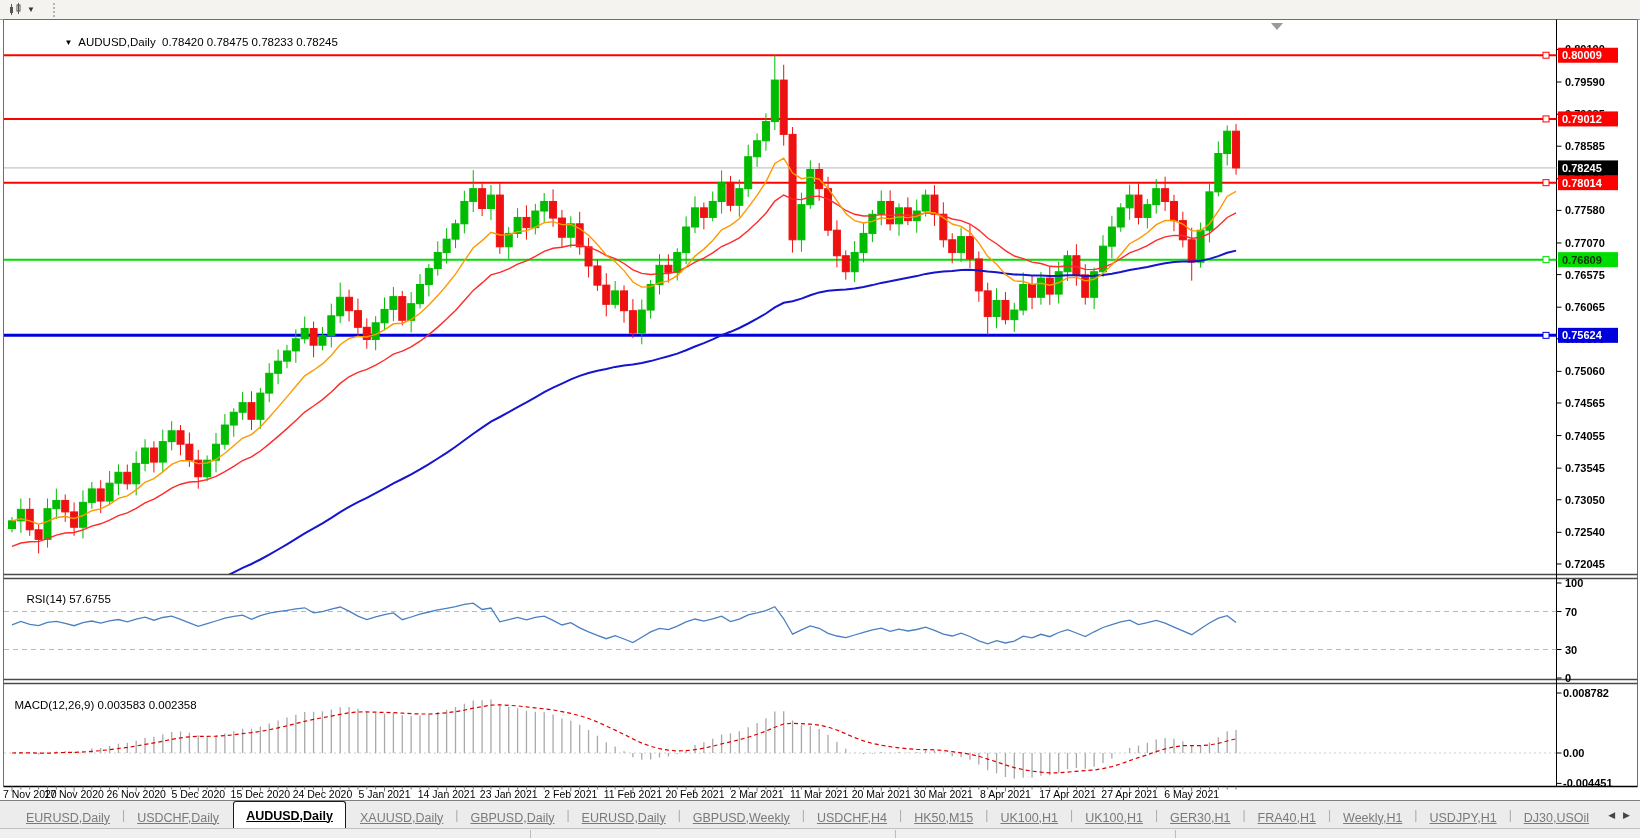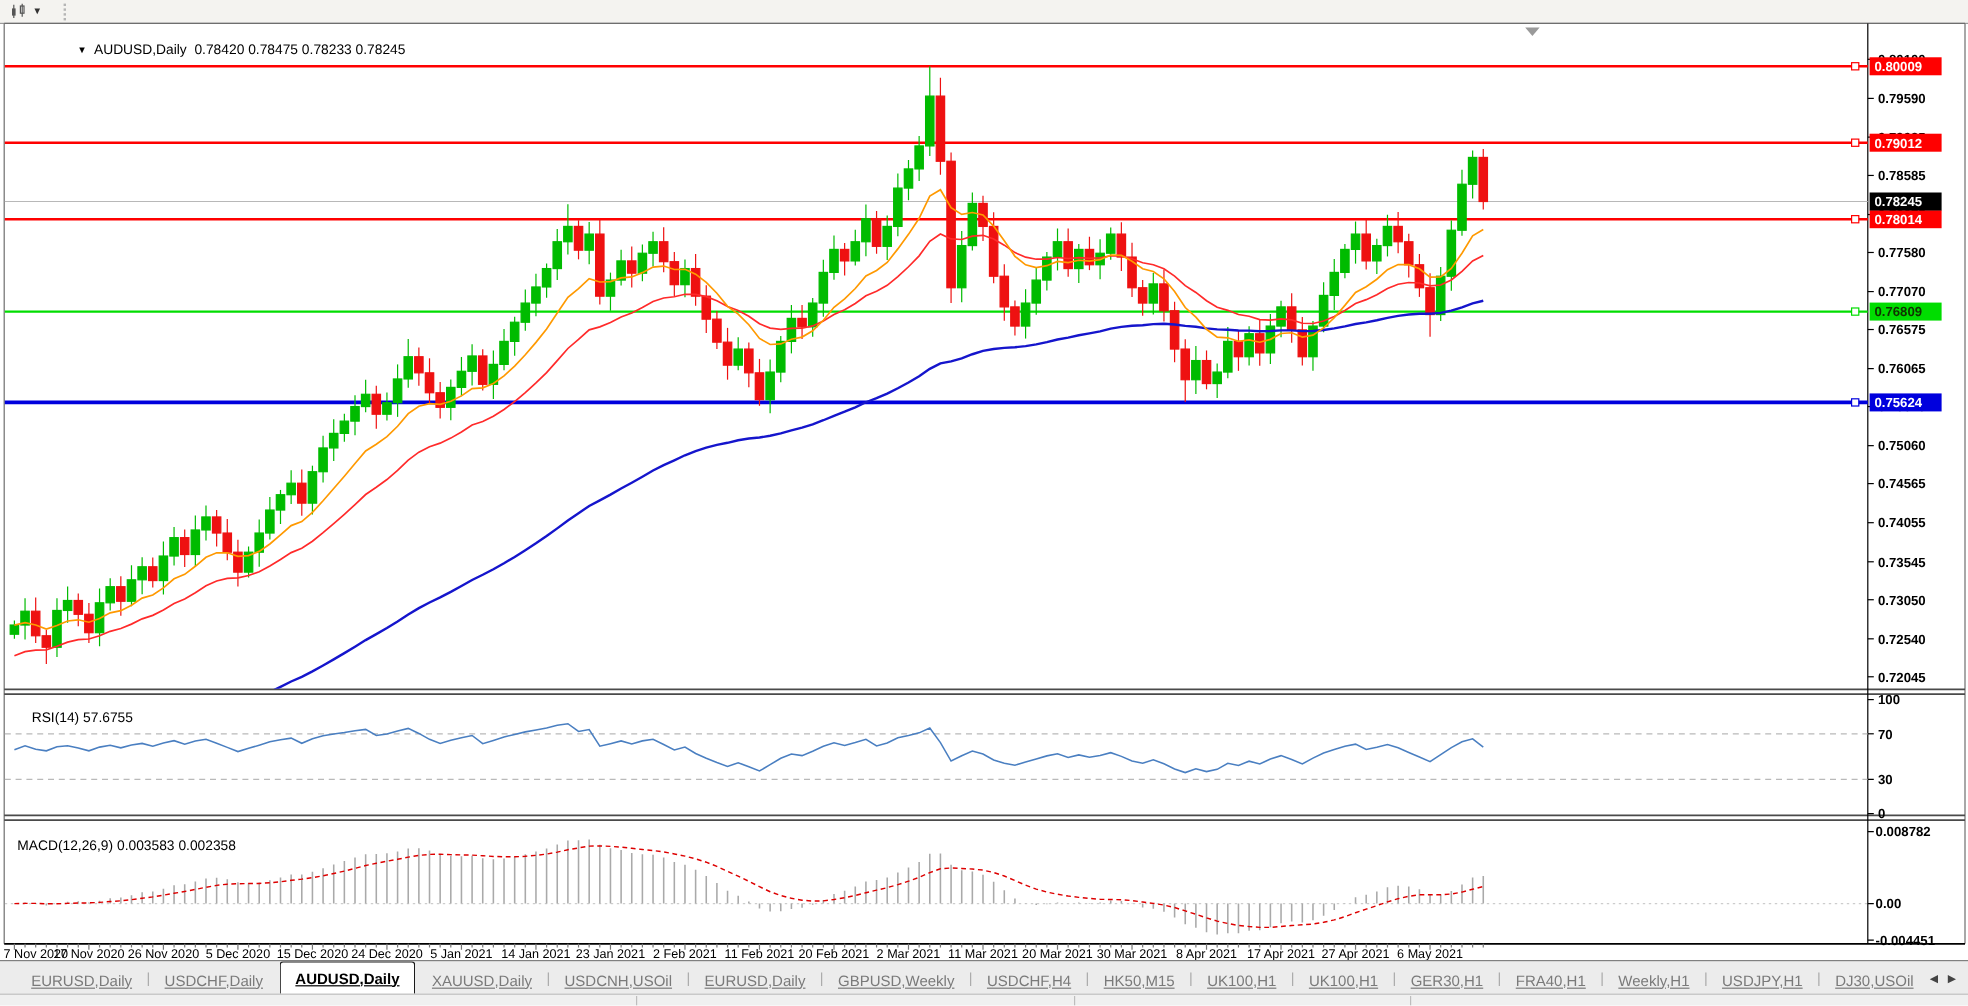--- a/index.html
+++ b/index.html
@@ -773,7 +773,7 @@
       <div class="tab active">AUDUSD,Daily</div>
       <div class="tab">XAUUSD,Daily</div>
       <span class="tab-sep">|</span>
-      <div class="tab">USDCNH,USOil</div>
+      <div class="tab">GBPUSD,Daily</div>
       <span class="tab-sep">|</span>
       <div class="tab">EURUSD,Daily</div>
       <span class="tab-sep">|</span>

